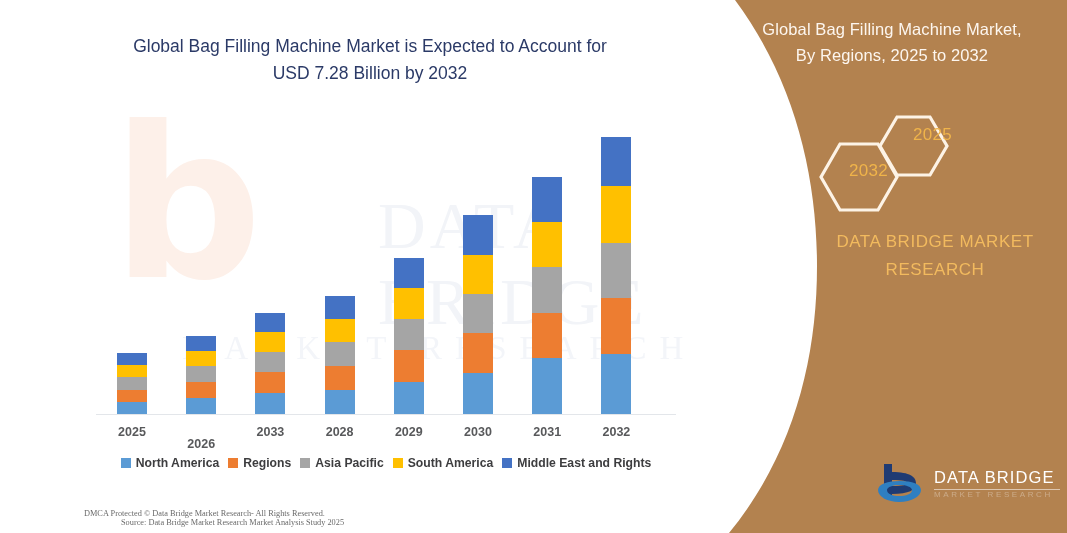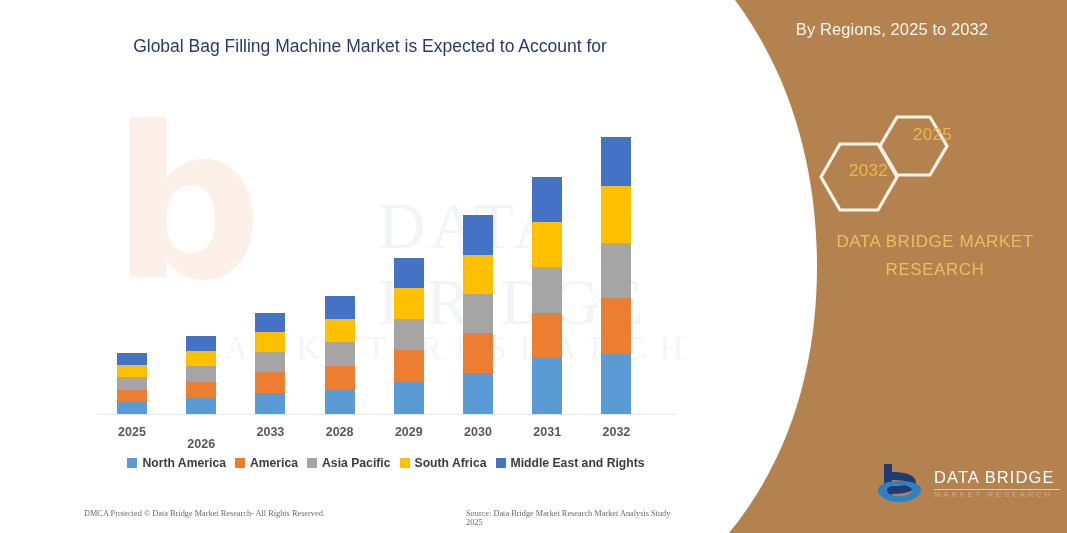--- a/index.html
+++ b/index.html
@@ -189,6 +189,7 @@
   </div>
 
   <div class="rp-title">
+    <span>Global Bag Filling Machine Market,</span>
     <span>By Regions, 2025 to 2032</span>
   </div>
 

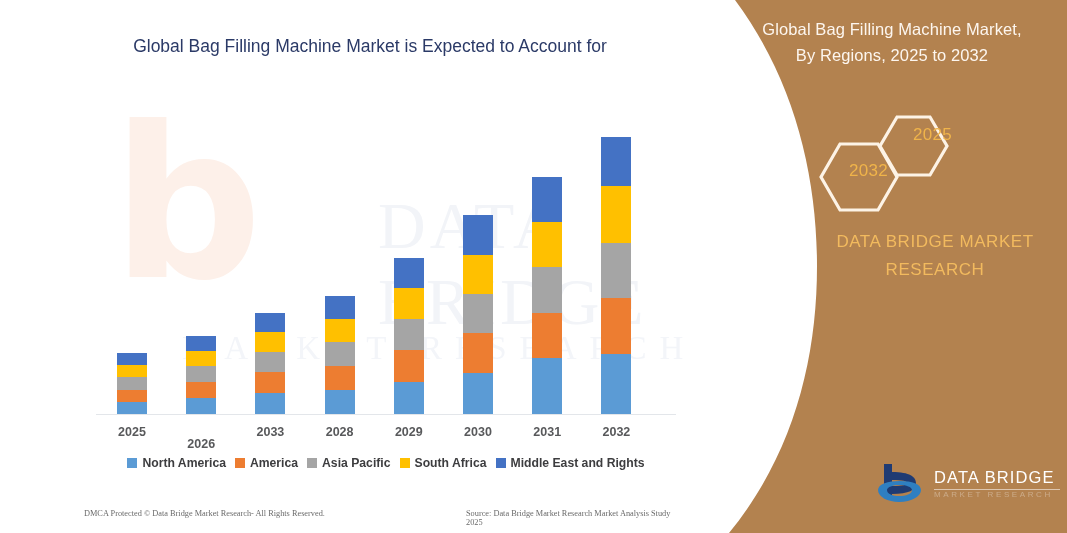--- a/index.html
+++ b/index.html
@@ -80,6 +80,7 @@
 
   <div class="chart-title">
     <span>Global Bag Filling Machine Market is Expected to Account for</span>
+    <span>USD 7.28 Billion by 2032</span>
   </div>
 
   <div class="plot">

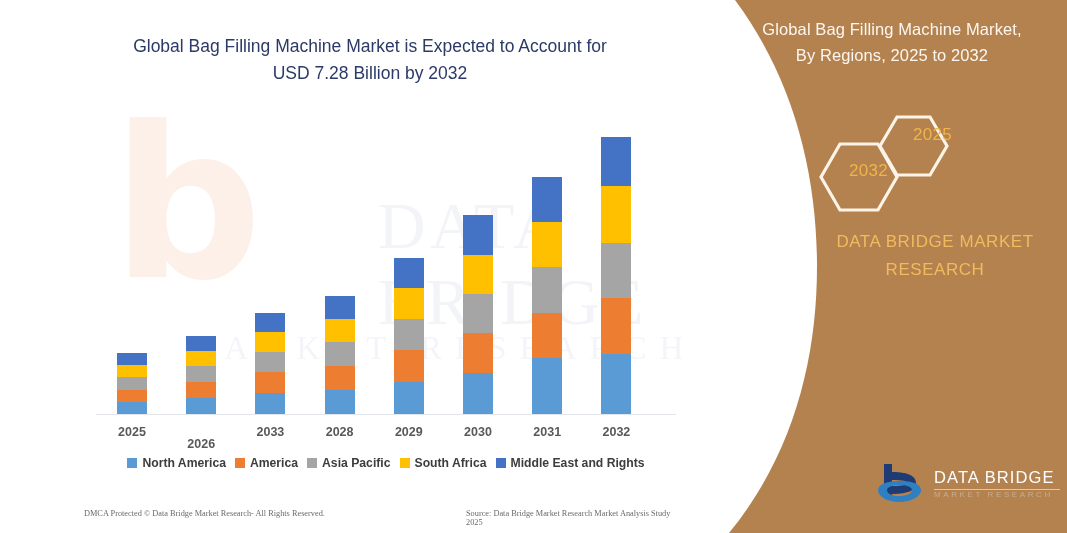--- a/index.html
+++ b/index.html
@@ -162,7 +162,7 @@
       </div>
       <div class="leg-item">
         <span class="leg-sw" style="background: rgb(237, 125, 49);"></span>
-        <span class="leg-tx">America</span>
+        <span class="leg-tx">Regions</span>
       </div>
       <div class="leg-item">
         <span class="leg-sw" style="background: rgb(165, 165, 165);"></span>

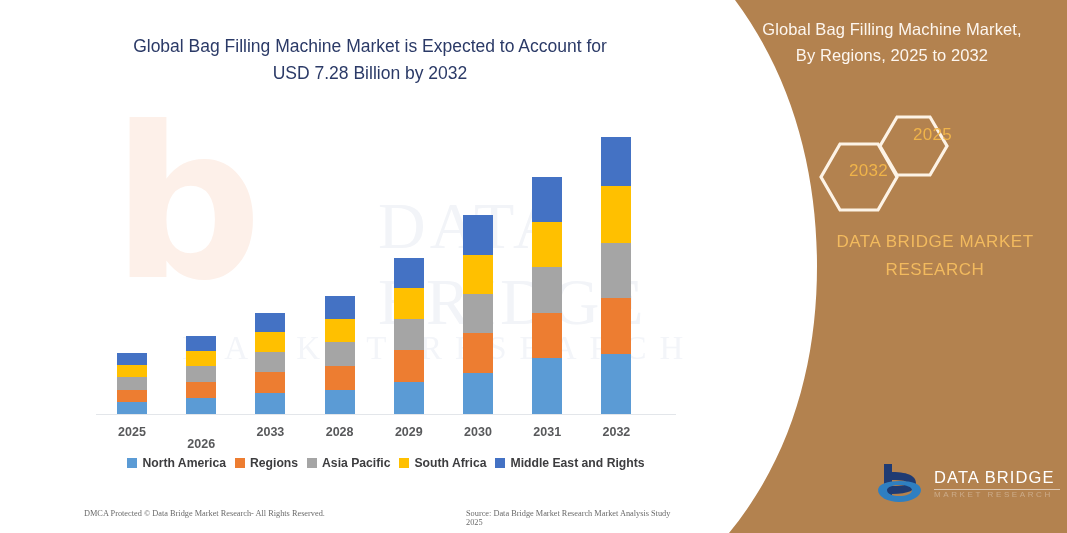--- a/index.html
+++ b/index.html
@@ -170,7 +170,7 @@
       </div>
       <div class="leg-item">
         <span class="leg-sw" style="background: rgb(255, 192, 0);"></span>
-        <span class="leg-tx">South Africa</span>
+        <span class="leg-tx">South America</span>
       </div>
       <div class="leg-item">
         <span class="leg-sw" style="background: rgb(68, 114, 196);"></span>

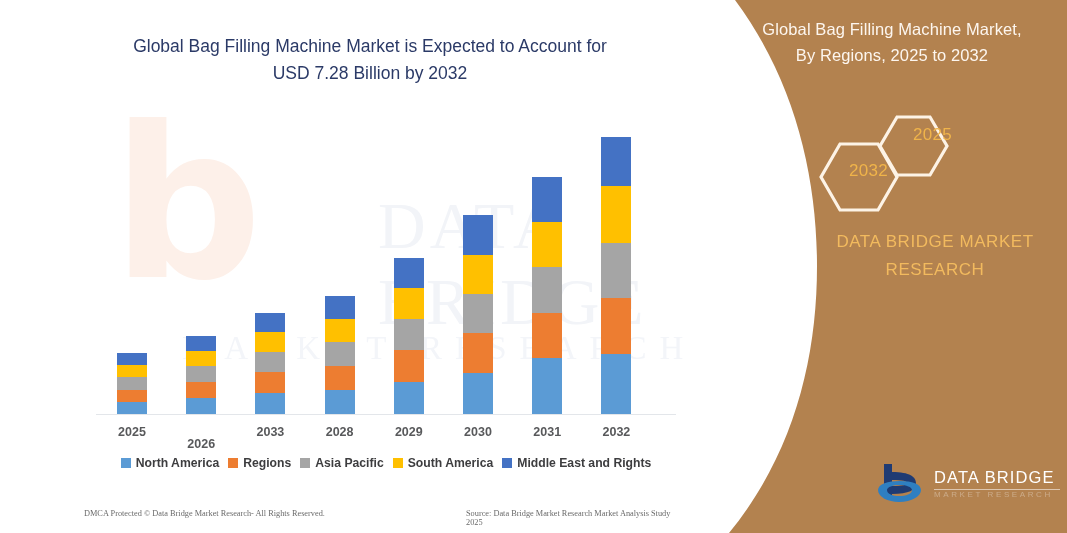--- a/index.html
+++ b/index.html
@@ -63,7 +63,7 @@
 
   
   .footer{position:absolute;top:509px;left:84px;width:600px;color:#6a6a6a;font-size:8.3px;
-          font-family:"Liberation Serif",serif;display:flex;}
+          font-family:"Liberation Serif",serif;display:flex;flex-direction:column;}
   .footer .f1{width:345px;}
   .footer .f2{flex:1;padding-left:37px;}
 </style>

